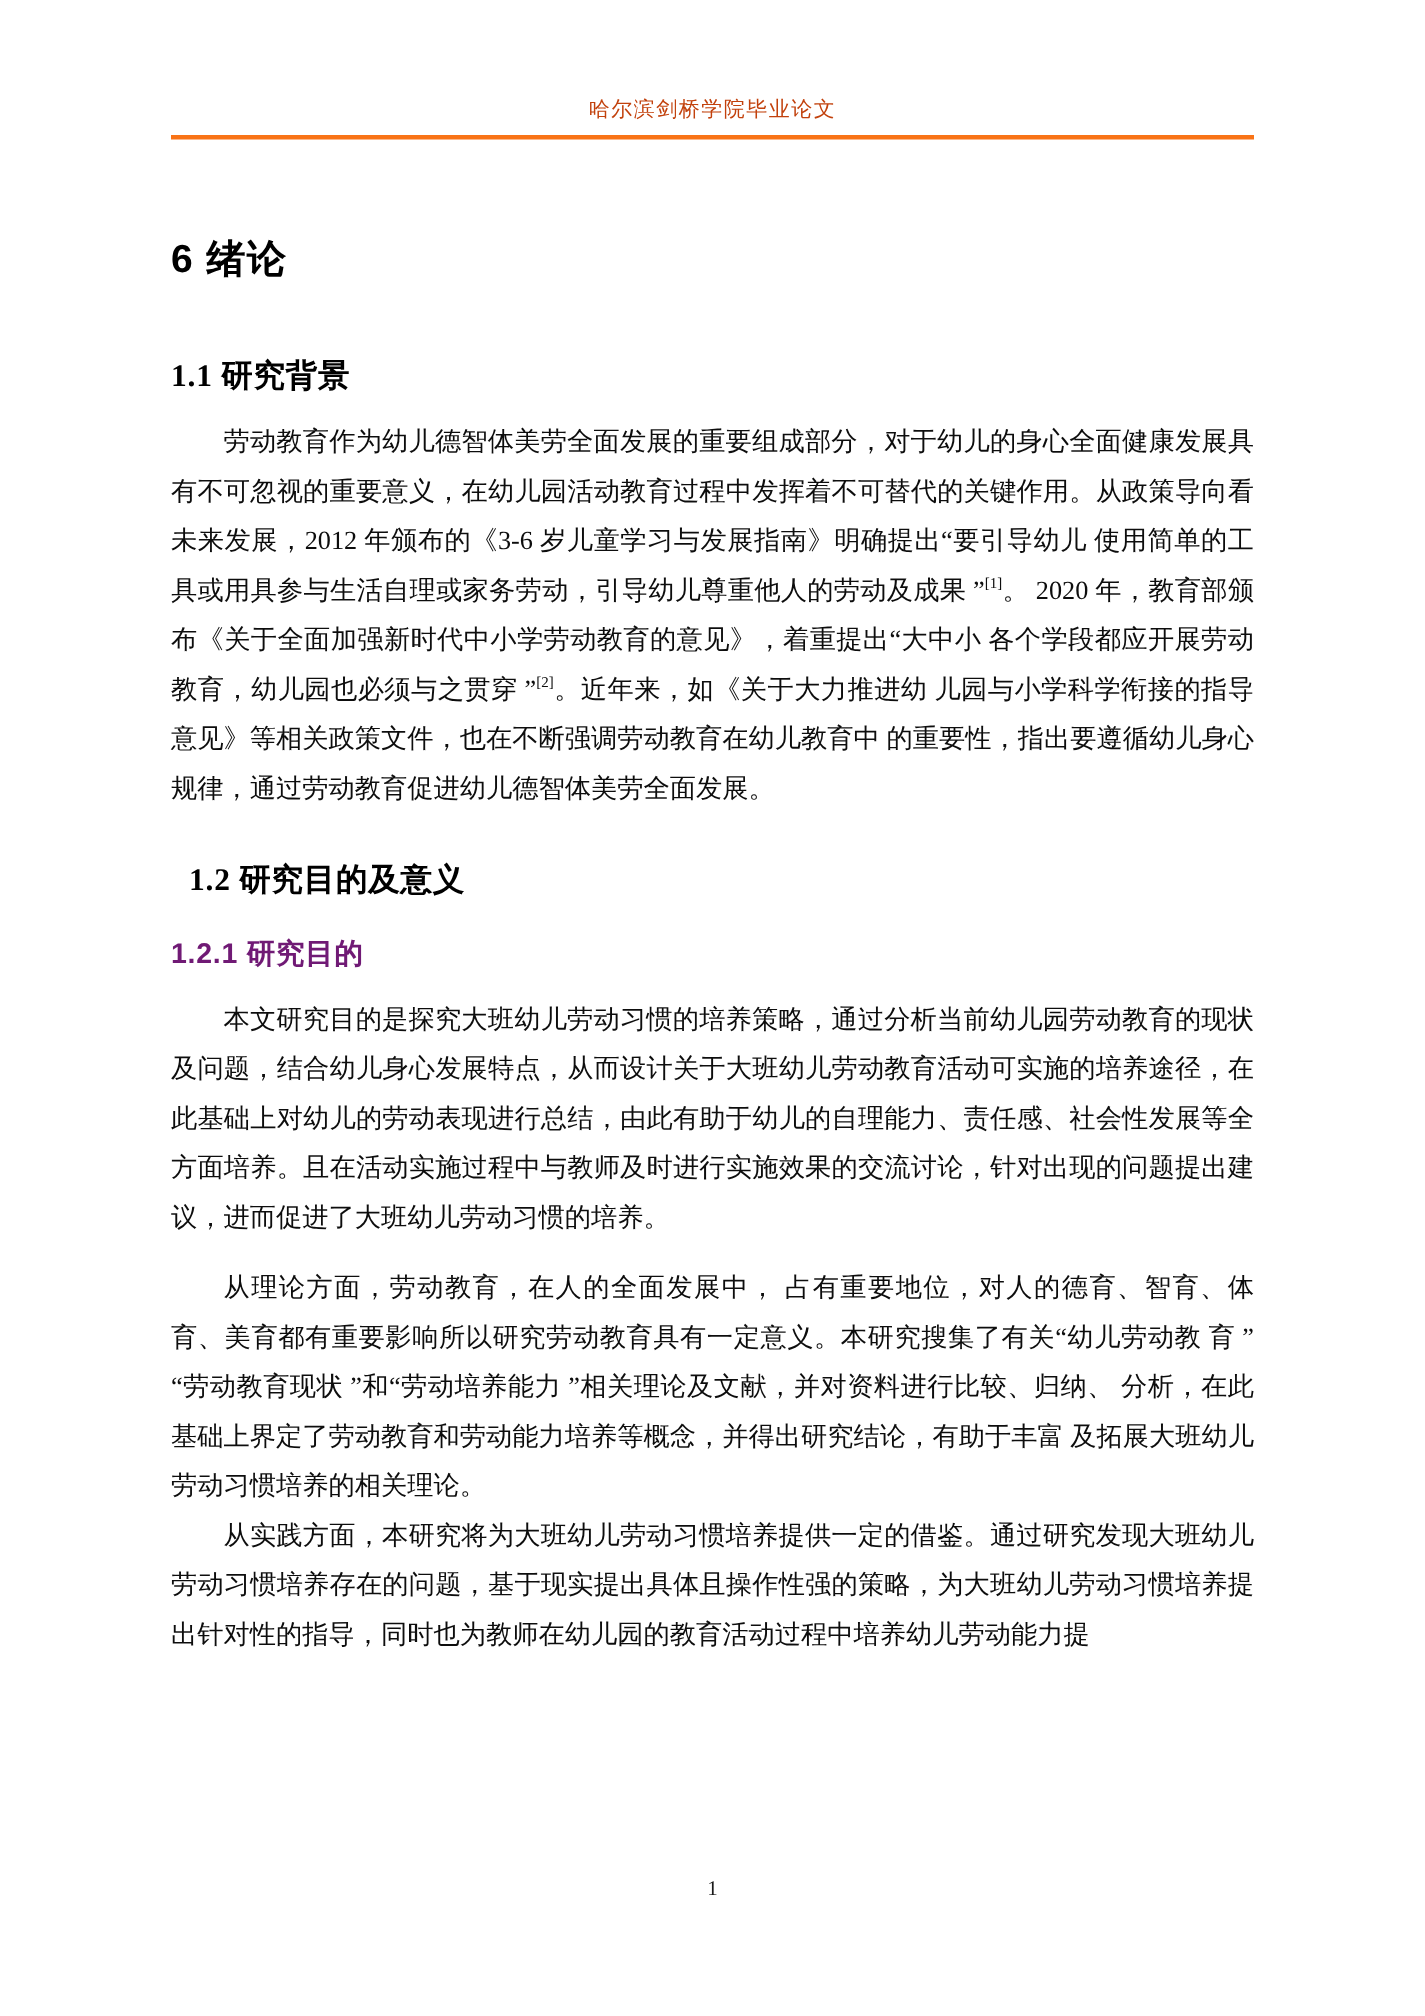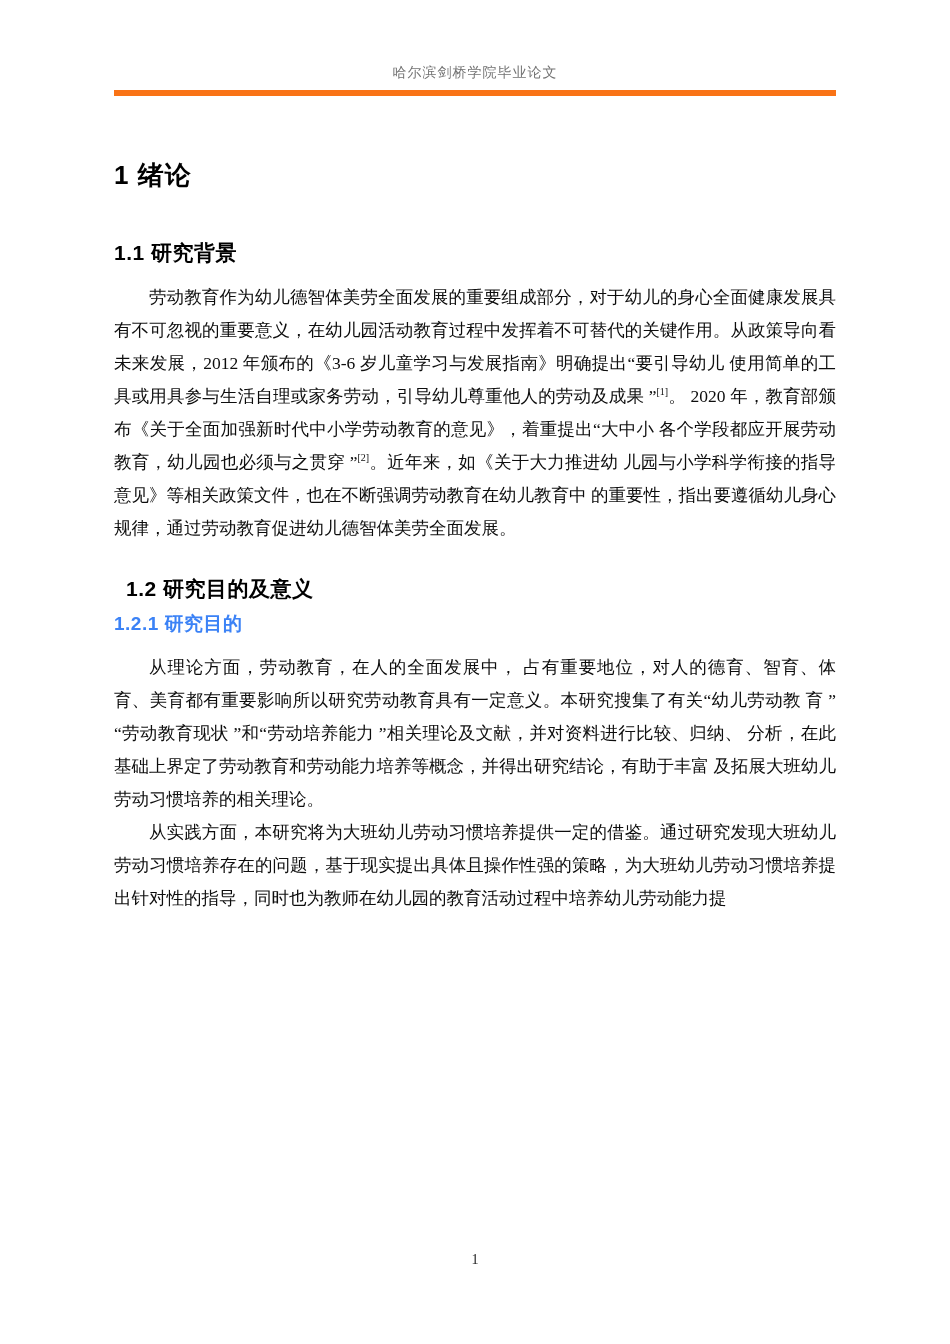--- a/index.html
+++ b/index.html
@@ -22,9 +22,9 @@
     text-align: center;
     font-size: 14px;
     letter-spacing: 1px;
-    color: #737373;
+    color: #c2410c;
     padding-bottom: 8px;
-    border-bottom: 6px solid #f97316;
+    border-bottom: 3px solid #f97316;
   }
 
   

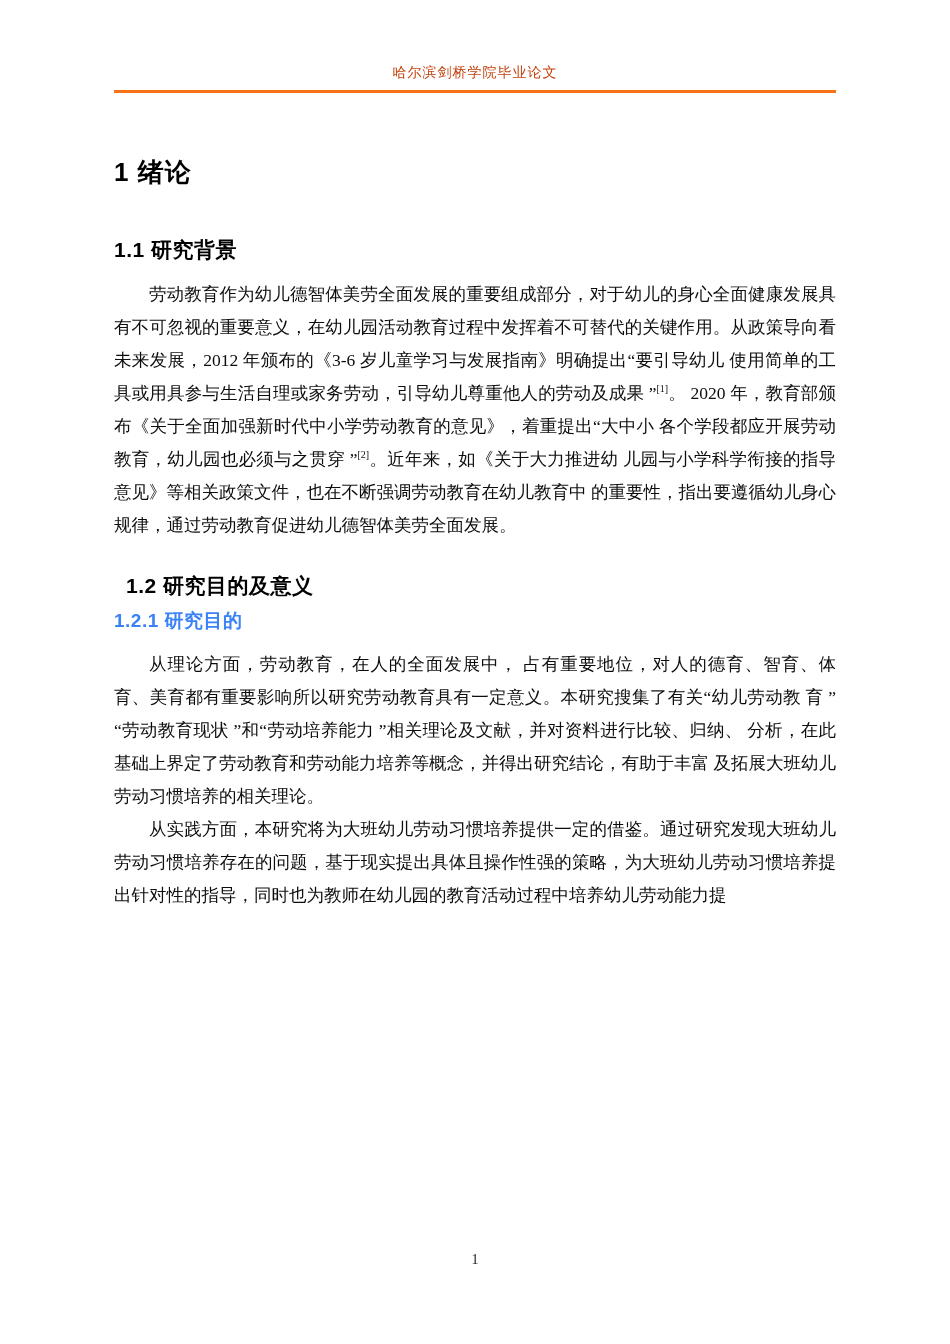--- a/index.html
+++ b/index.html
@@ -95,7 +95,7 @@
 
   <main>
 
-    <h1 class="chapter-title">1 绪论</h1>
+    <h1 class="chapter-title">6 绪论</h1>
 
     <h2 class="section-title">1.1 研究背景</h2>
 

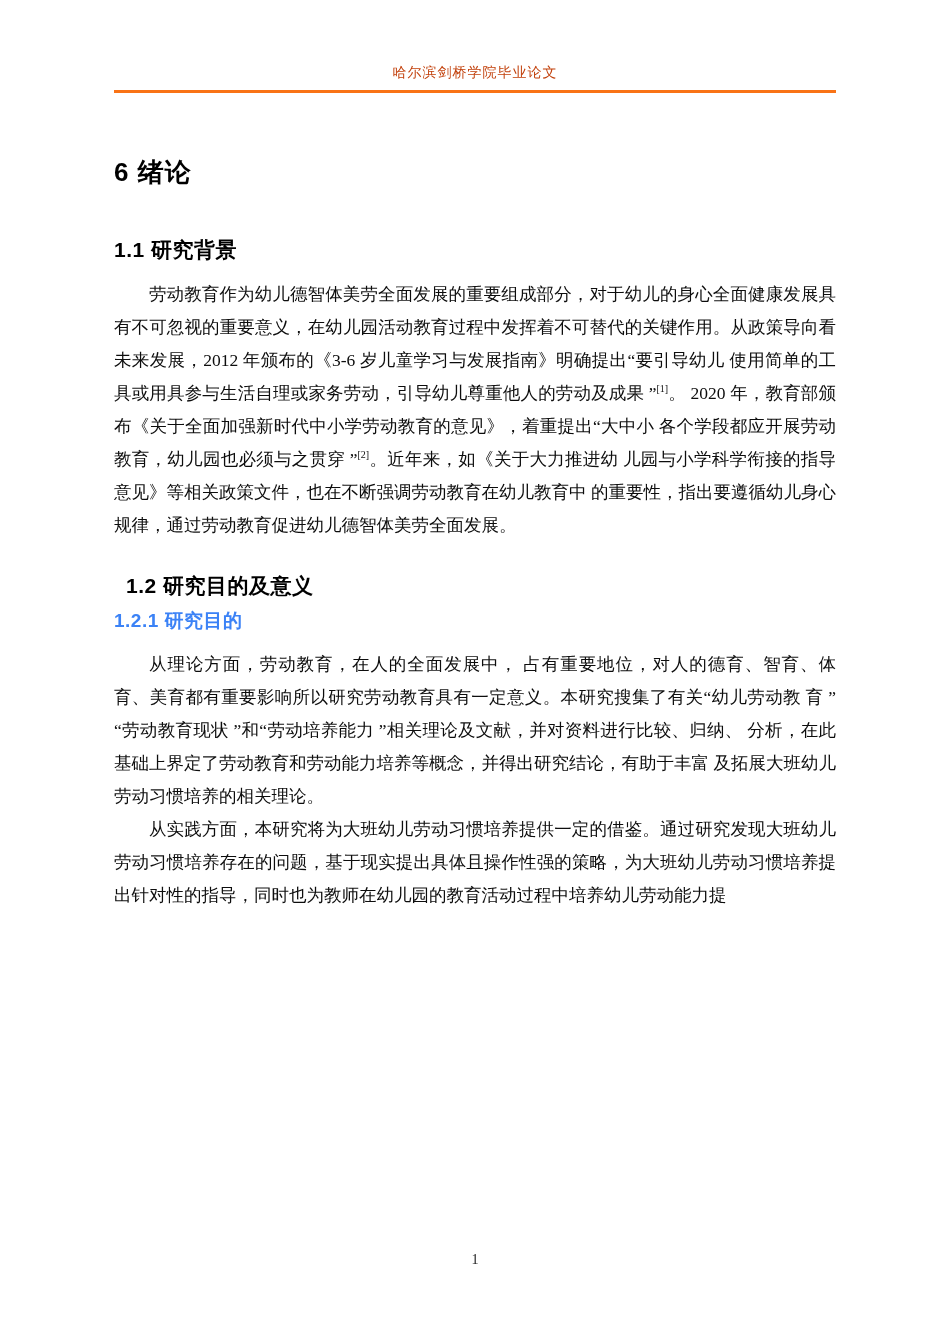--- a/index.html
+++ b/index.html
@@ -38,7 +38,7 @@
   }
   h2.section-title {
     margin: 46px 0 0 0;
-    font-family: Liberation Sans, sans-serif;
+    font-family: Liberation Serif, serif;
     font-weight: 700;
     font-size: 21px;
     color: #000;

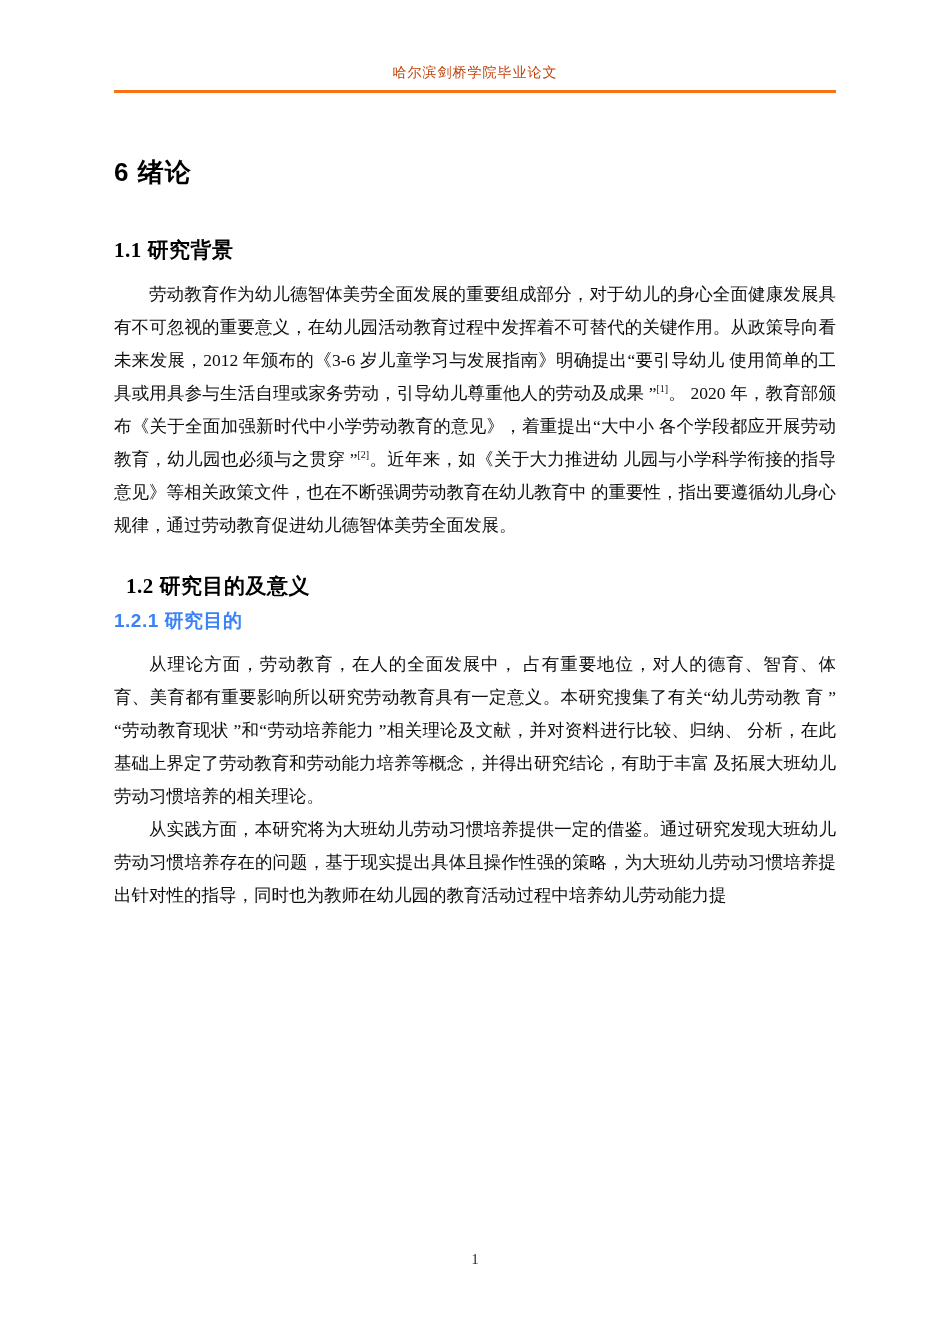--- a/index.html
+++ b/index.html
@@ -46,11 +46,11 @@
   }
   h2.section-title.second { margin-top: 30px; margin-left: 12px; }
   h3.subsection-title {
-    margin: 8px 0 0 0;
+    margin: 23px 0 0 0;
     font-family: "Liberation Sans", "DejaVu Sans", sans-serif;
     font-weight: 700;
     font-size: 19px;
-    color: #3b82f6;
+    color: #701a75;
     letter-spacing: 0.5px;
   }
 

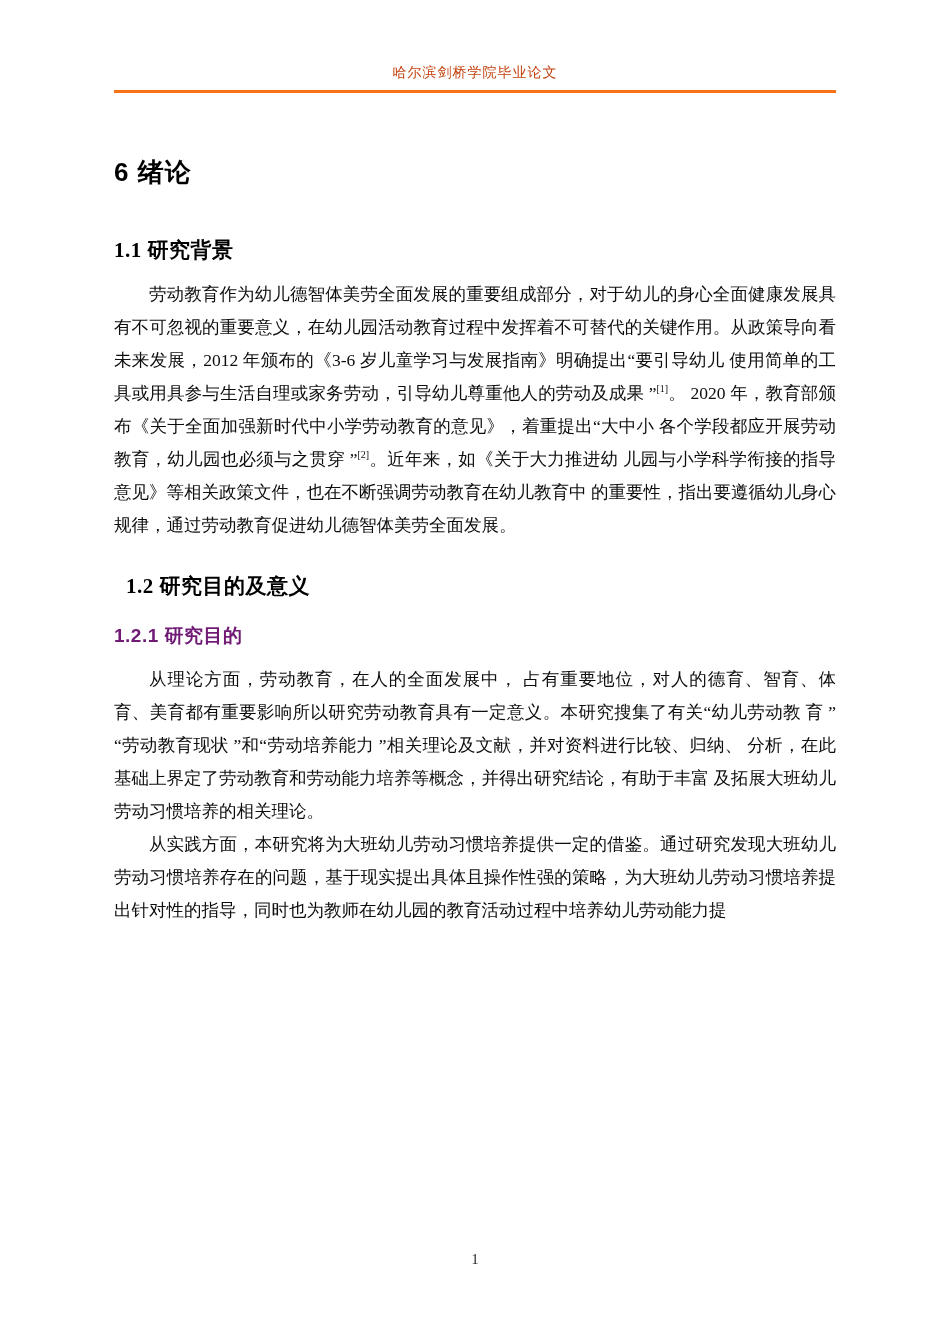--- a/index.html
+++ b/index.html
@@ -105,6 +105,7 @@
 
     <h3 class="subsection-title">1.2.1 研究目的</h3>
 
+    <p class="body-para">本文研究目的是探究大班幼儿劳动习惯的培养策略，通过分析当前幼儿园劳动教育的现状及问题，结合幼儿身心发展特点，从而设计关于大班幼儿劳动教育活动可实施的培养途径，在此基础上对幼儿的劳动表现进行总结，由此有助于幼儿的自理能力、责任感、社会性发展等全方面培养。且在活动实施过程中与教师及时进行实施效果的交流讨论，针对出现的问题提出建议，进而促进了大班幼儿劳动习惯的培养。</p>
 
 
     <p class="body-para">从理论方面，劳动教育，在人的全面发展中， 占有重要地位，对人的德育、智育、体 育、美育都有重要影响所以研究劳动教育具有一定意义。本研究搜集了有关“幼儿劳动教 育 ”“劳动教育现状 ”和“劳动培养能力 ”相关理论及文献，并对资料进行比较、归纳、 分析，在此基础上界定了劳动教育和劳动能力培养等概念，并得出研究结论，有助于丰富 及拓展大班幼儿劳动习惯培养的相关理论。</p>

